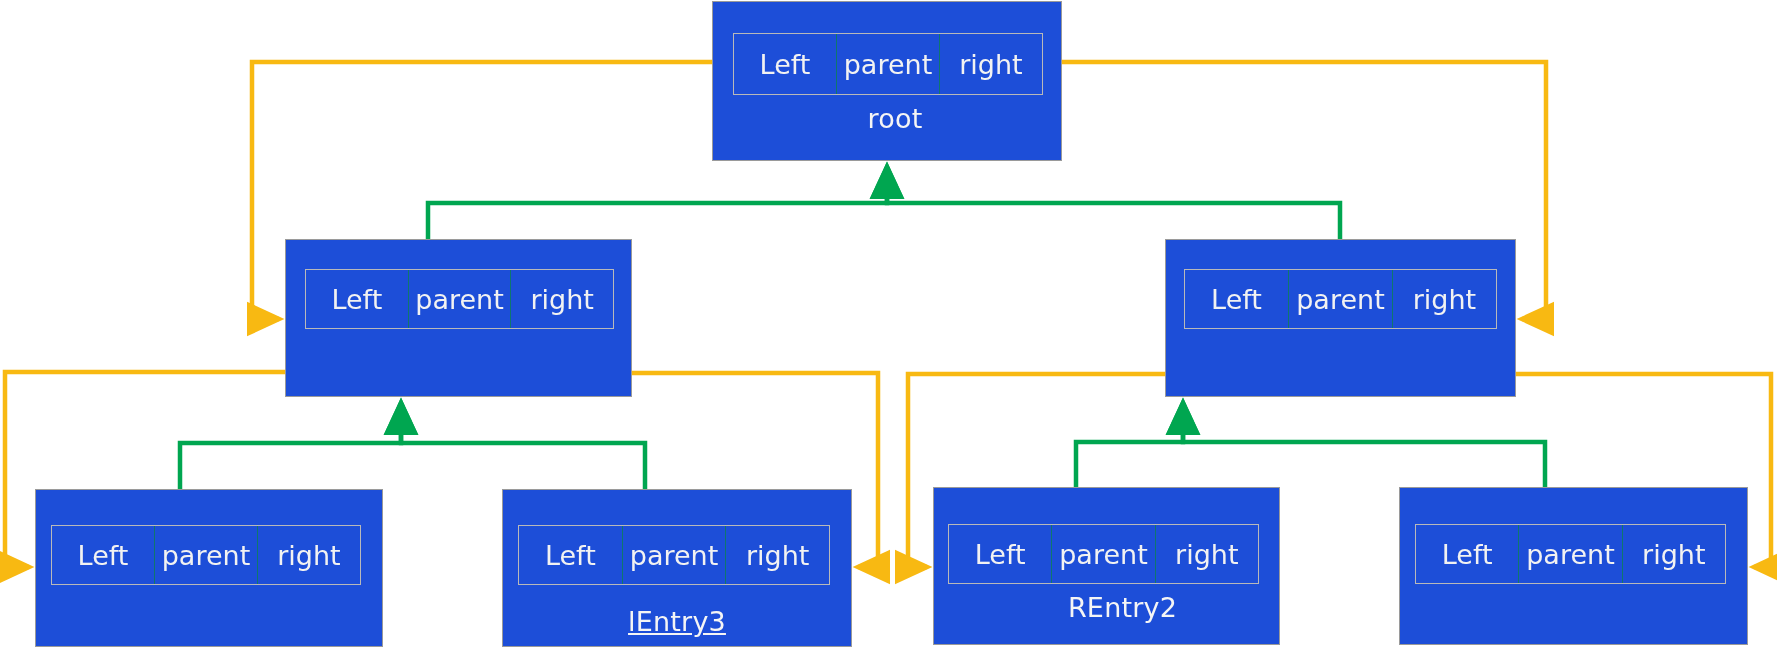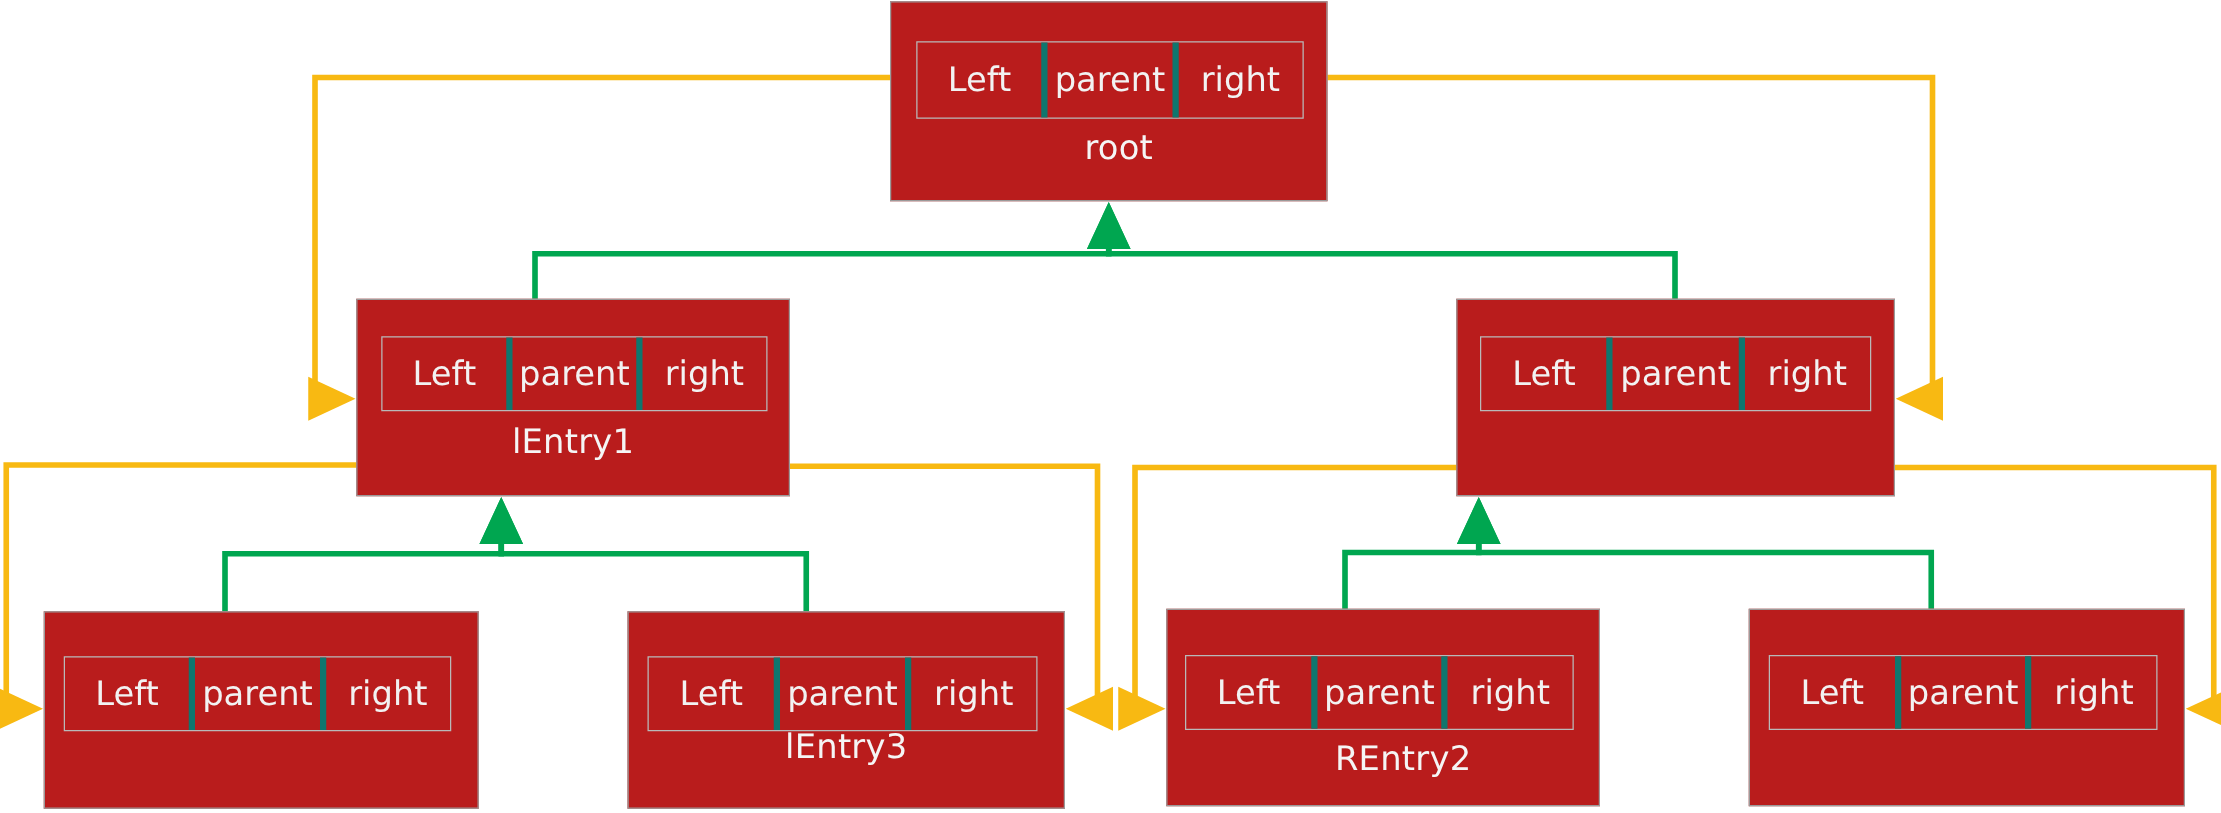--- a/index.html
+++ b/index.html
@@ -7,7 +7,7 @@
        font-family:"DejaVu Sans","Liberation Sans",sans-serif;}
   #stage{position:absolute;left:0;top:0;width:1777px;height:650px;}
   svg.wires{position:absolute;left:0;top:0;width:1777px;height:650px;pointer-events:none;}
-  .node{position:absolute;background:#b91c1c;border:1px solid #9a9a9a;box-sizing:border-box;}
+  .node{position:absolute;background:#1d4ed8;border:1px solid #9a9a9a;box-sizing:border-box;}
   .cellrow{position:absolute;display:flex;border:1px solid #b9b9b9;box-sizing:border-box;}
   .cell{flex:1 1 0;display:flex;align-items:center;justify-content:center;
         color:#f2f2f2;font-size:27px;line-height:1;box-sizing:border-box;}

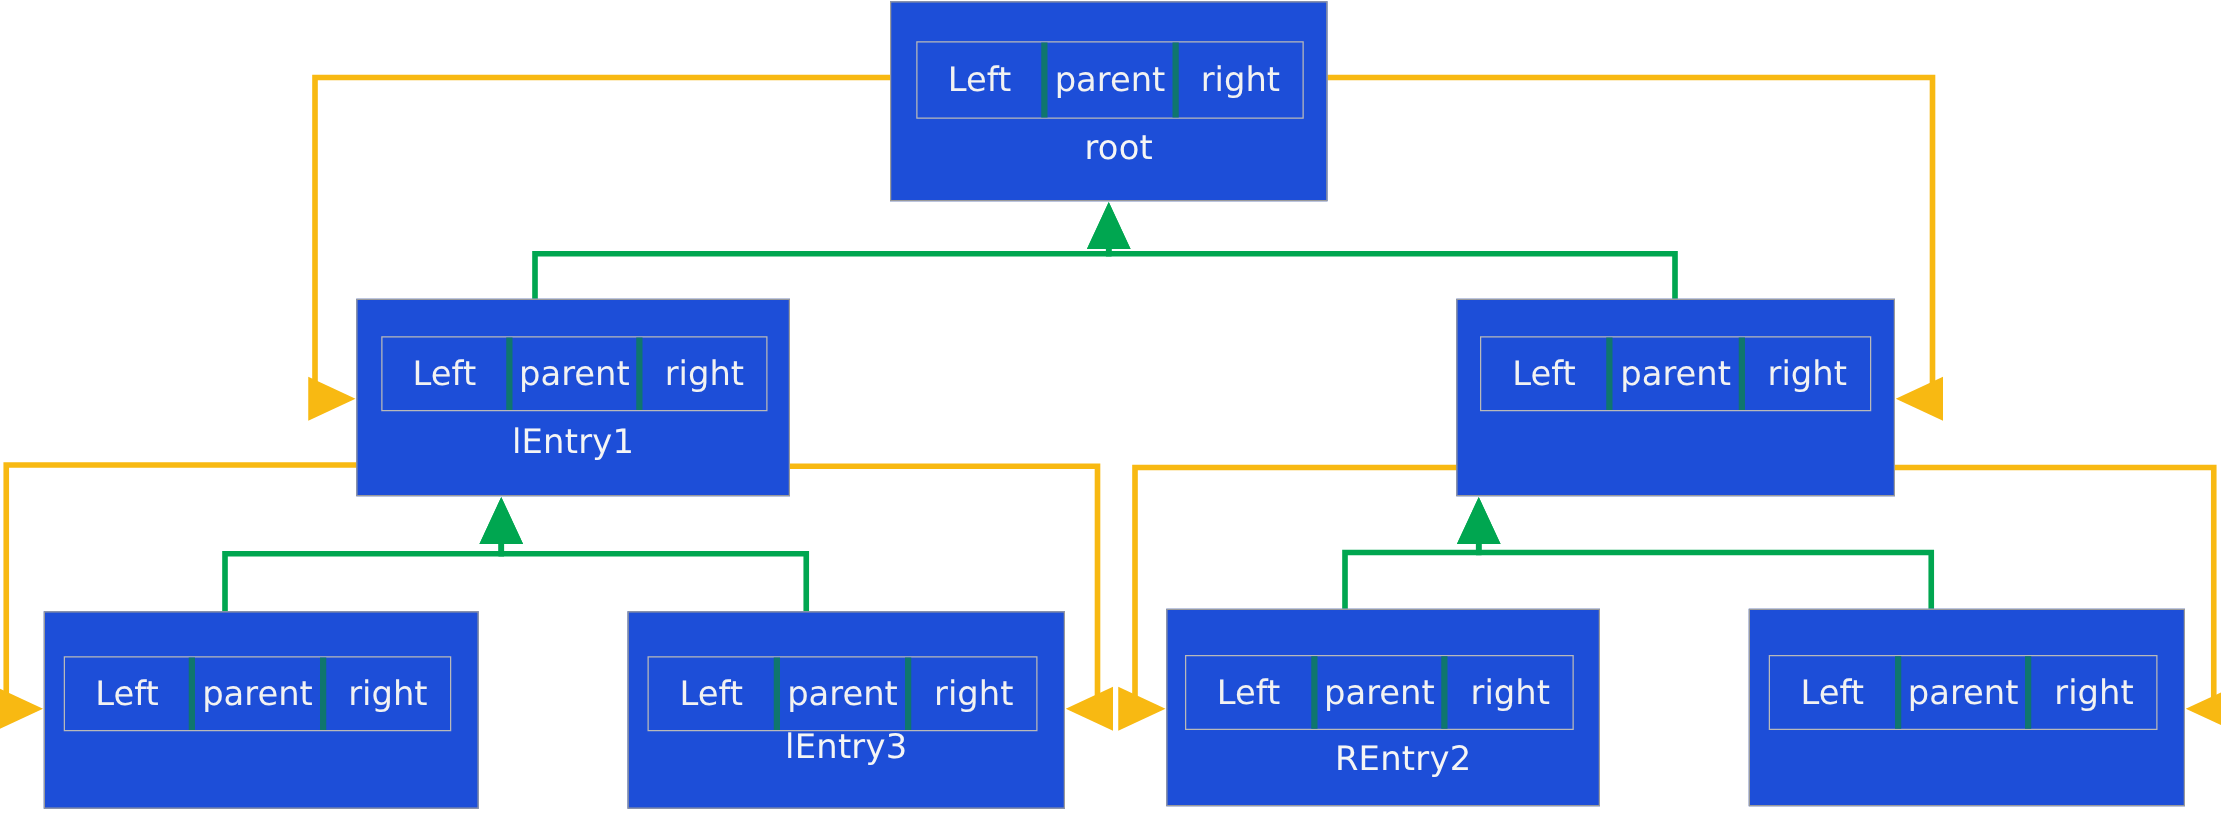--- a/index.html
+++ b/index.html
@@ -11,7 +11,7 @@
   .cellrow{position:absolute;display:flex;border:1px solid #b9b9b9;box-sizing:border-box;}
   .cell{flex:1 1 0;display:flex;align-items:center;justify-content:center;
         color:#f2f2f2;font-size:27px;line-height:1;box-sizing:border-box;}
-  .cell + .cell{border-left:5px solid #0f766e;}
+  .cell + .cell{border-left:1px solid #0f766e;}
   .nlabel{position:absolute;left:0;right:0;text-align:center;color:#f5f5f5;
           font-size:27px;letter-spacing:.2px;}
 </style>

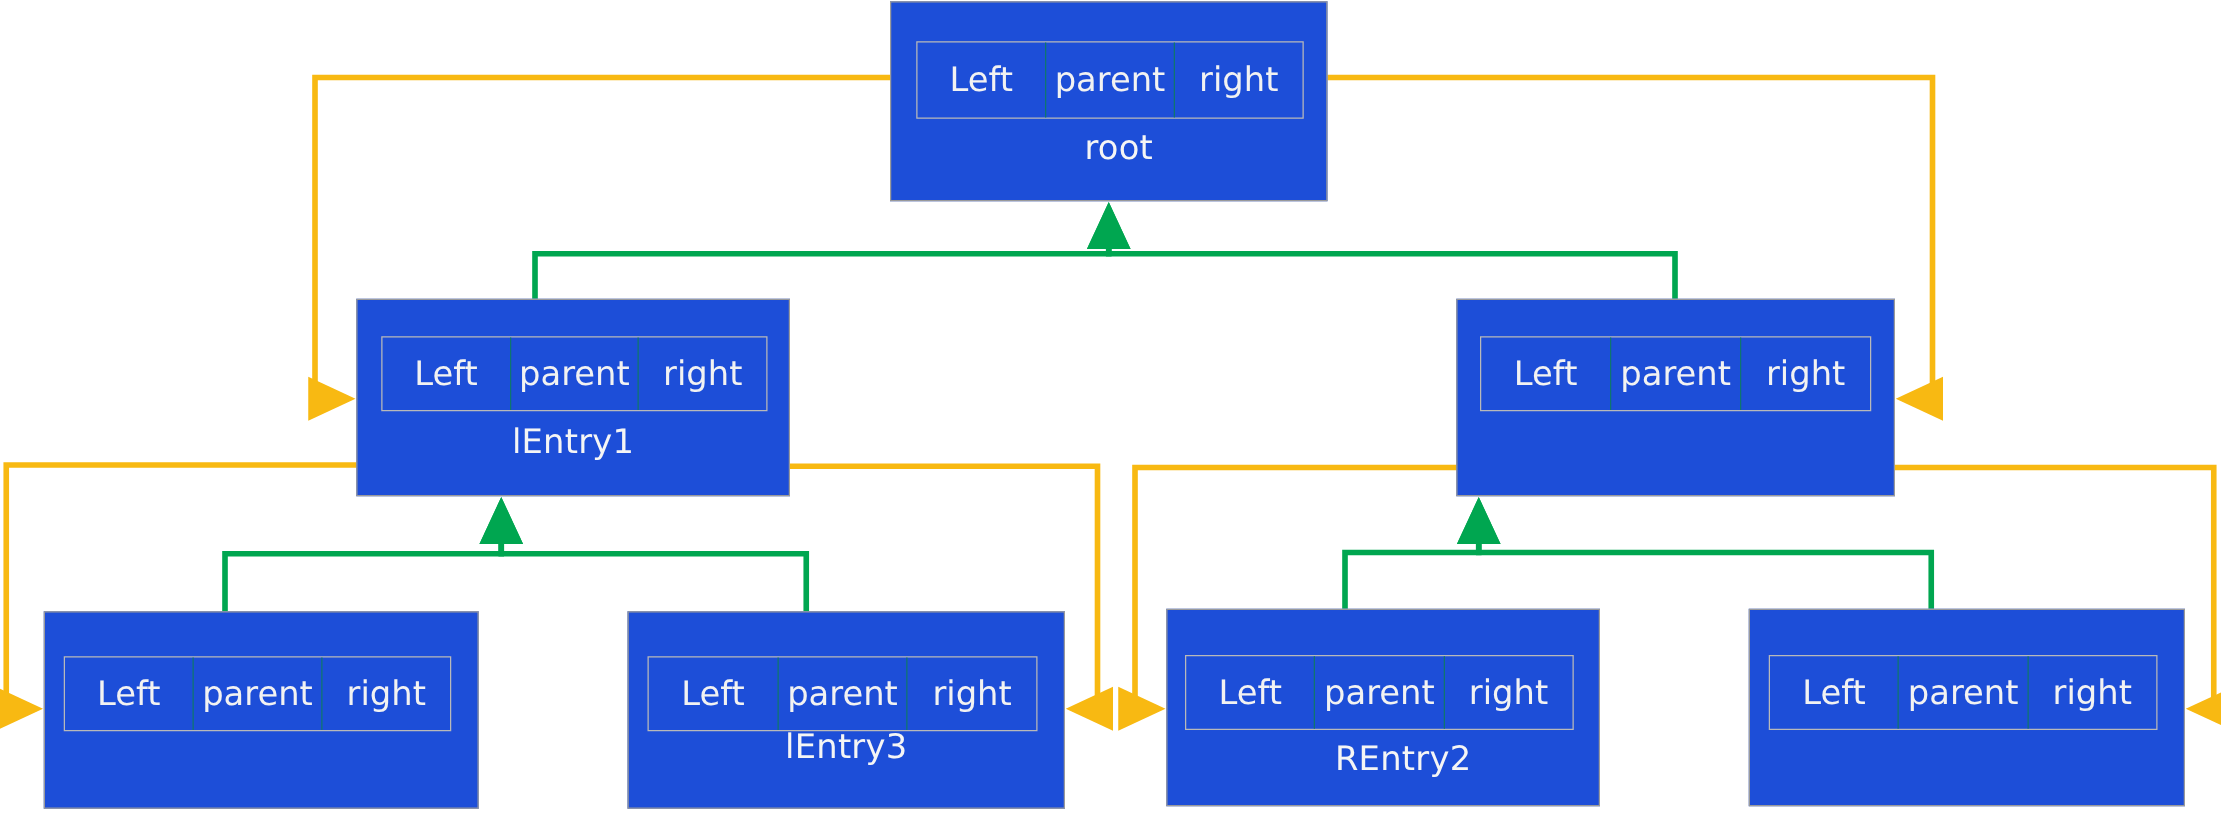--- a/index.html
+++ b/index.html
@@ -64,7 +64,6 @@
       <div class="cell">parent</div>
       <div class="cell">right</div>
     </div>
-    <div class="nlabel" style="top:98px;">lEntry1</div>
   </div>
 
   <div class="node" style="left:1165px;top:239px;width:351px;height:158px;">

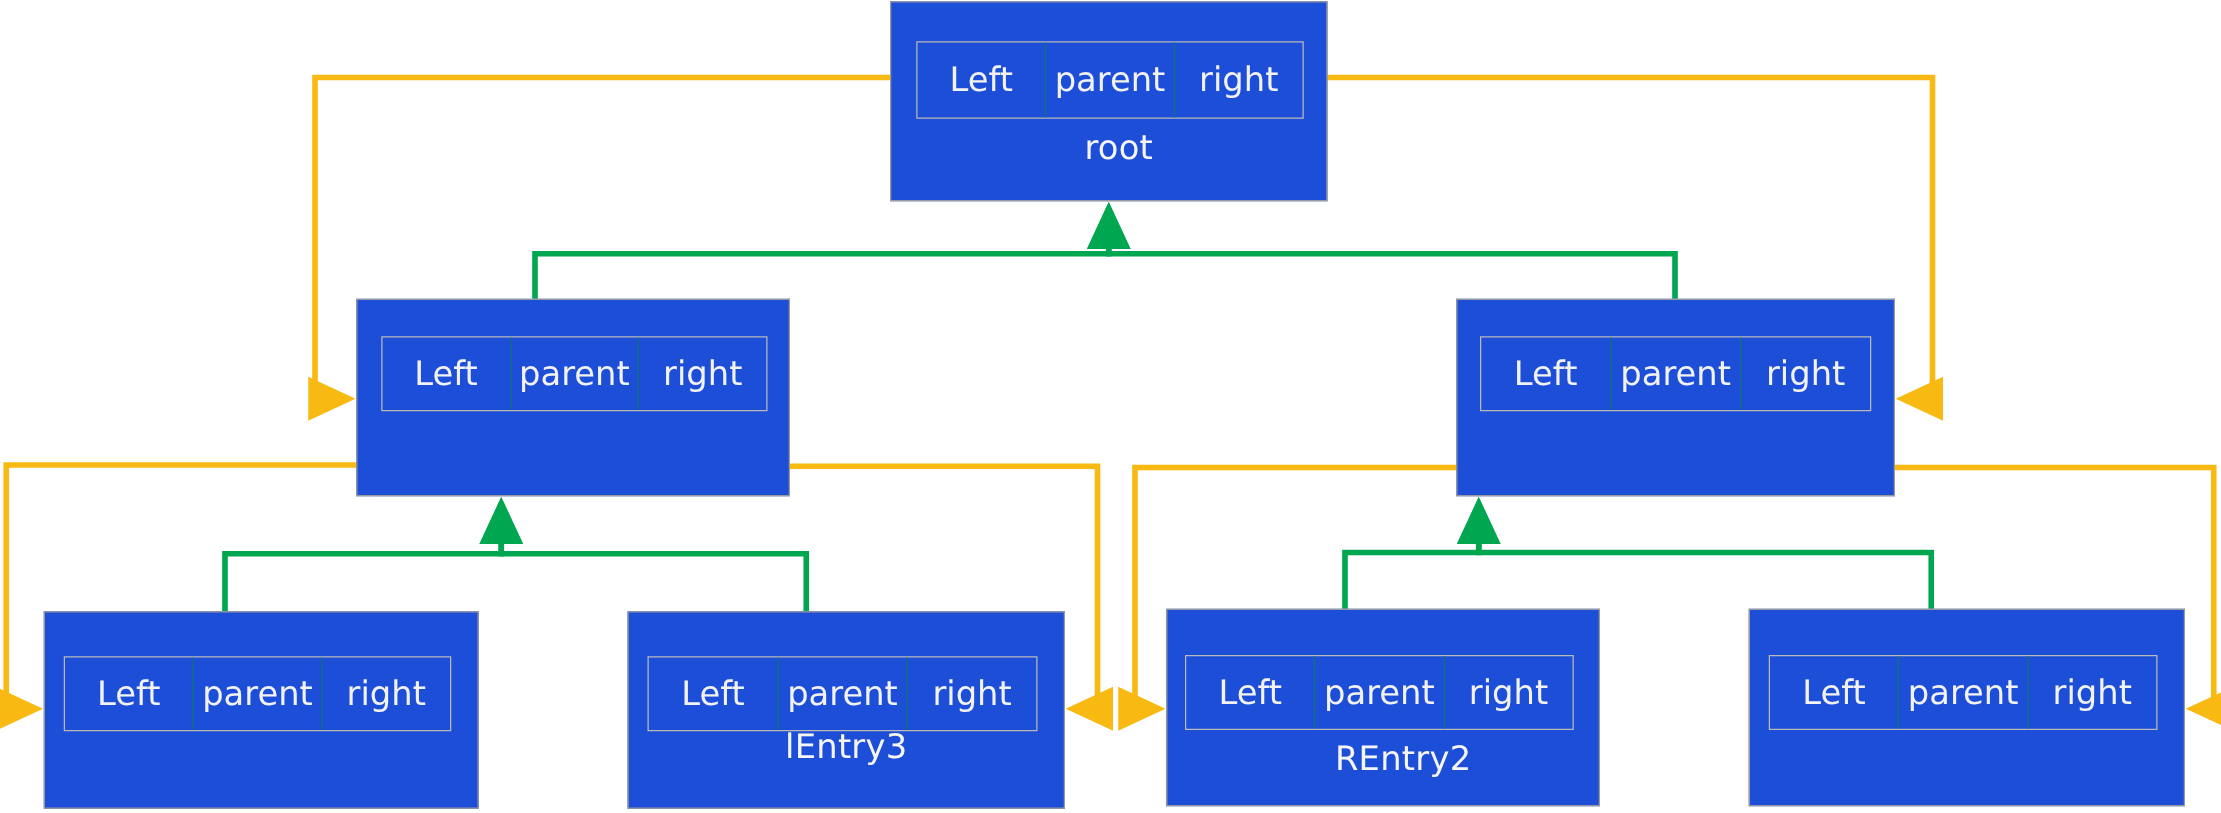--- a/index.html
+++ b/index.html
@@ -88,7 +88,7 @@
       <div class="cell">parent</div>
       <div class="cell">right</div>
     </div>
-    <div class="nlabel" style="top:92px;">lEntry3</div>
+    <div class="nlabel" style="top:116px;text-decoration:underline;">lEntry3</div>
   </div>
 
   <div class="node" style="left:933px;top:487px;width:347px;height:158px;">

